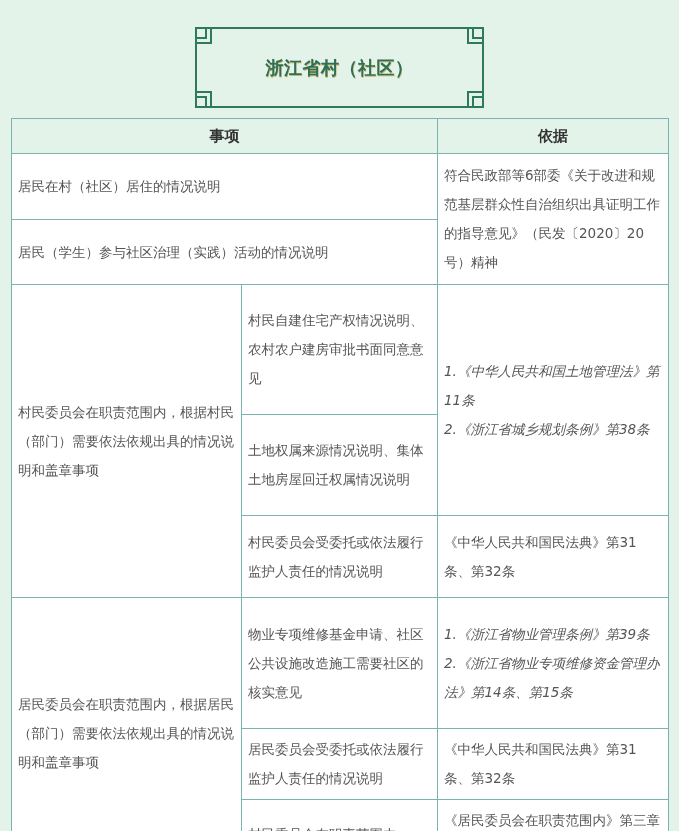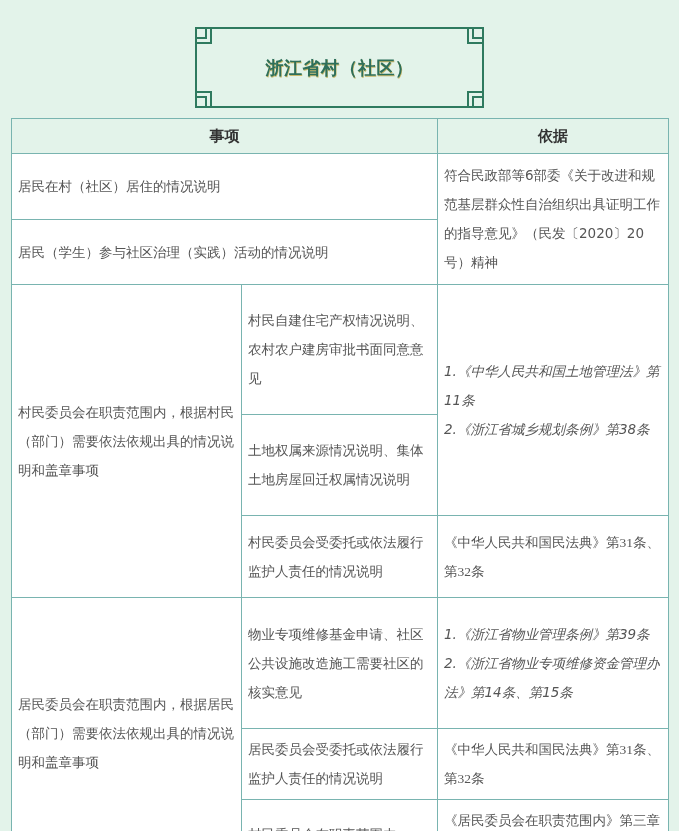--- a/index.html
+++ b/index.html
@@ -41,7 +41,7 @@
   .row-b td { height: 65px; }
   .row-c td { height: 130px; }
   .row-d td { height: 101px; }
-  .row-e td { height: 82px; font-family: Liberation Serif, serif; }
+  .row-e td { height: 82px; }
   .row-f td { height: 131px; }
   .row-g td { height: 71px; font-family: Liberation Serif, serif; }
   .row-h td { height: 70px; }

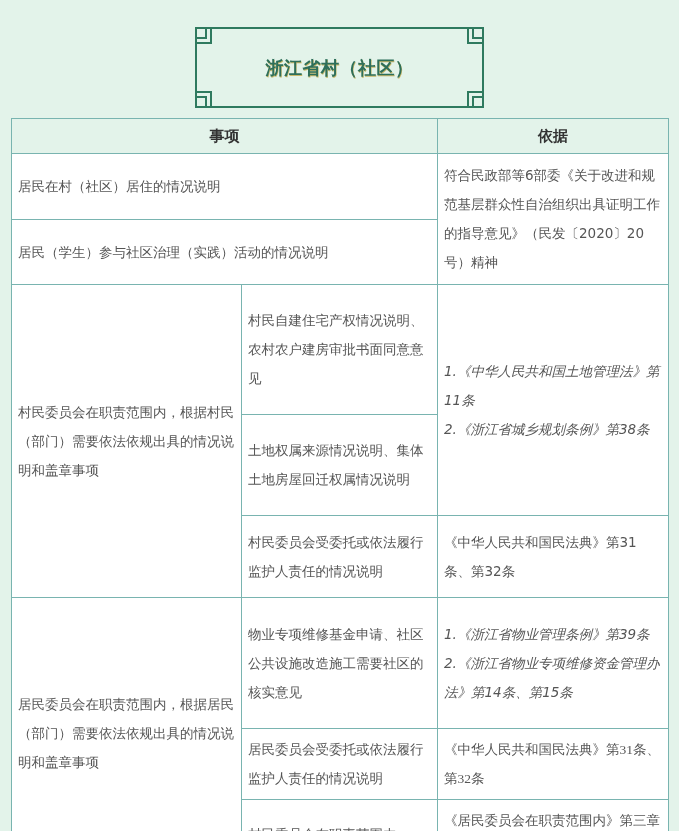--- a/index.html
+++ b/index.html
@@ -43,7 +43,7 @@
   .row-d td { height: 101px; }
   .row-e td { height: 82px; }
   .row-f td { height: 131px; }
-  .row-g td { height: 71px; font-family: Liberation Serif, serif; }
+  .row-g td { height: 71px; }
   .row-h td { height: 70px; }
   .basis p { margin: 0; font-style: italic; }
 </style>

